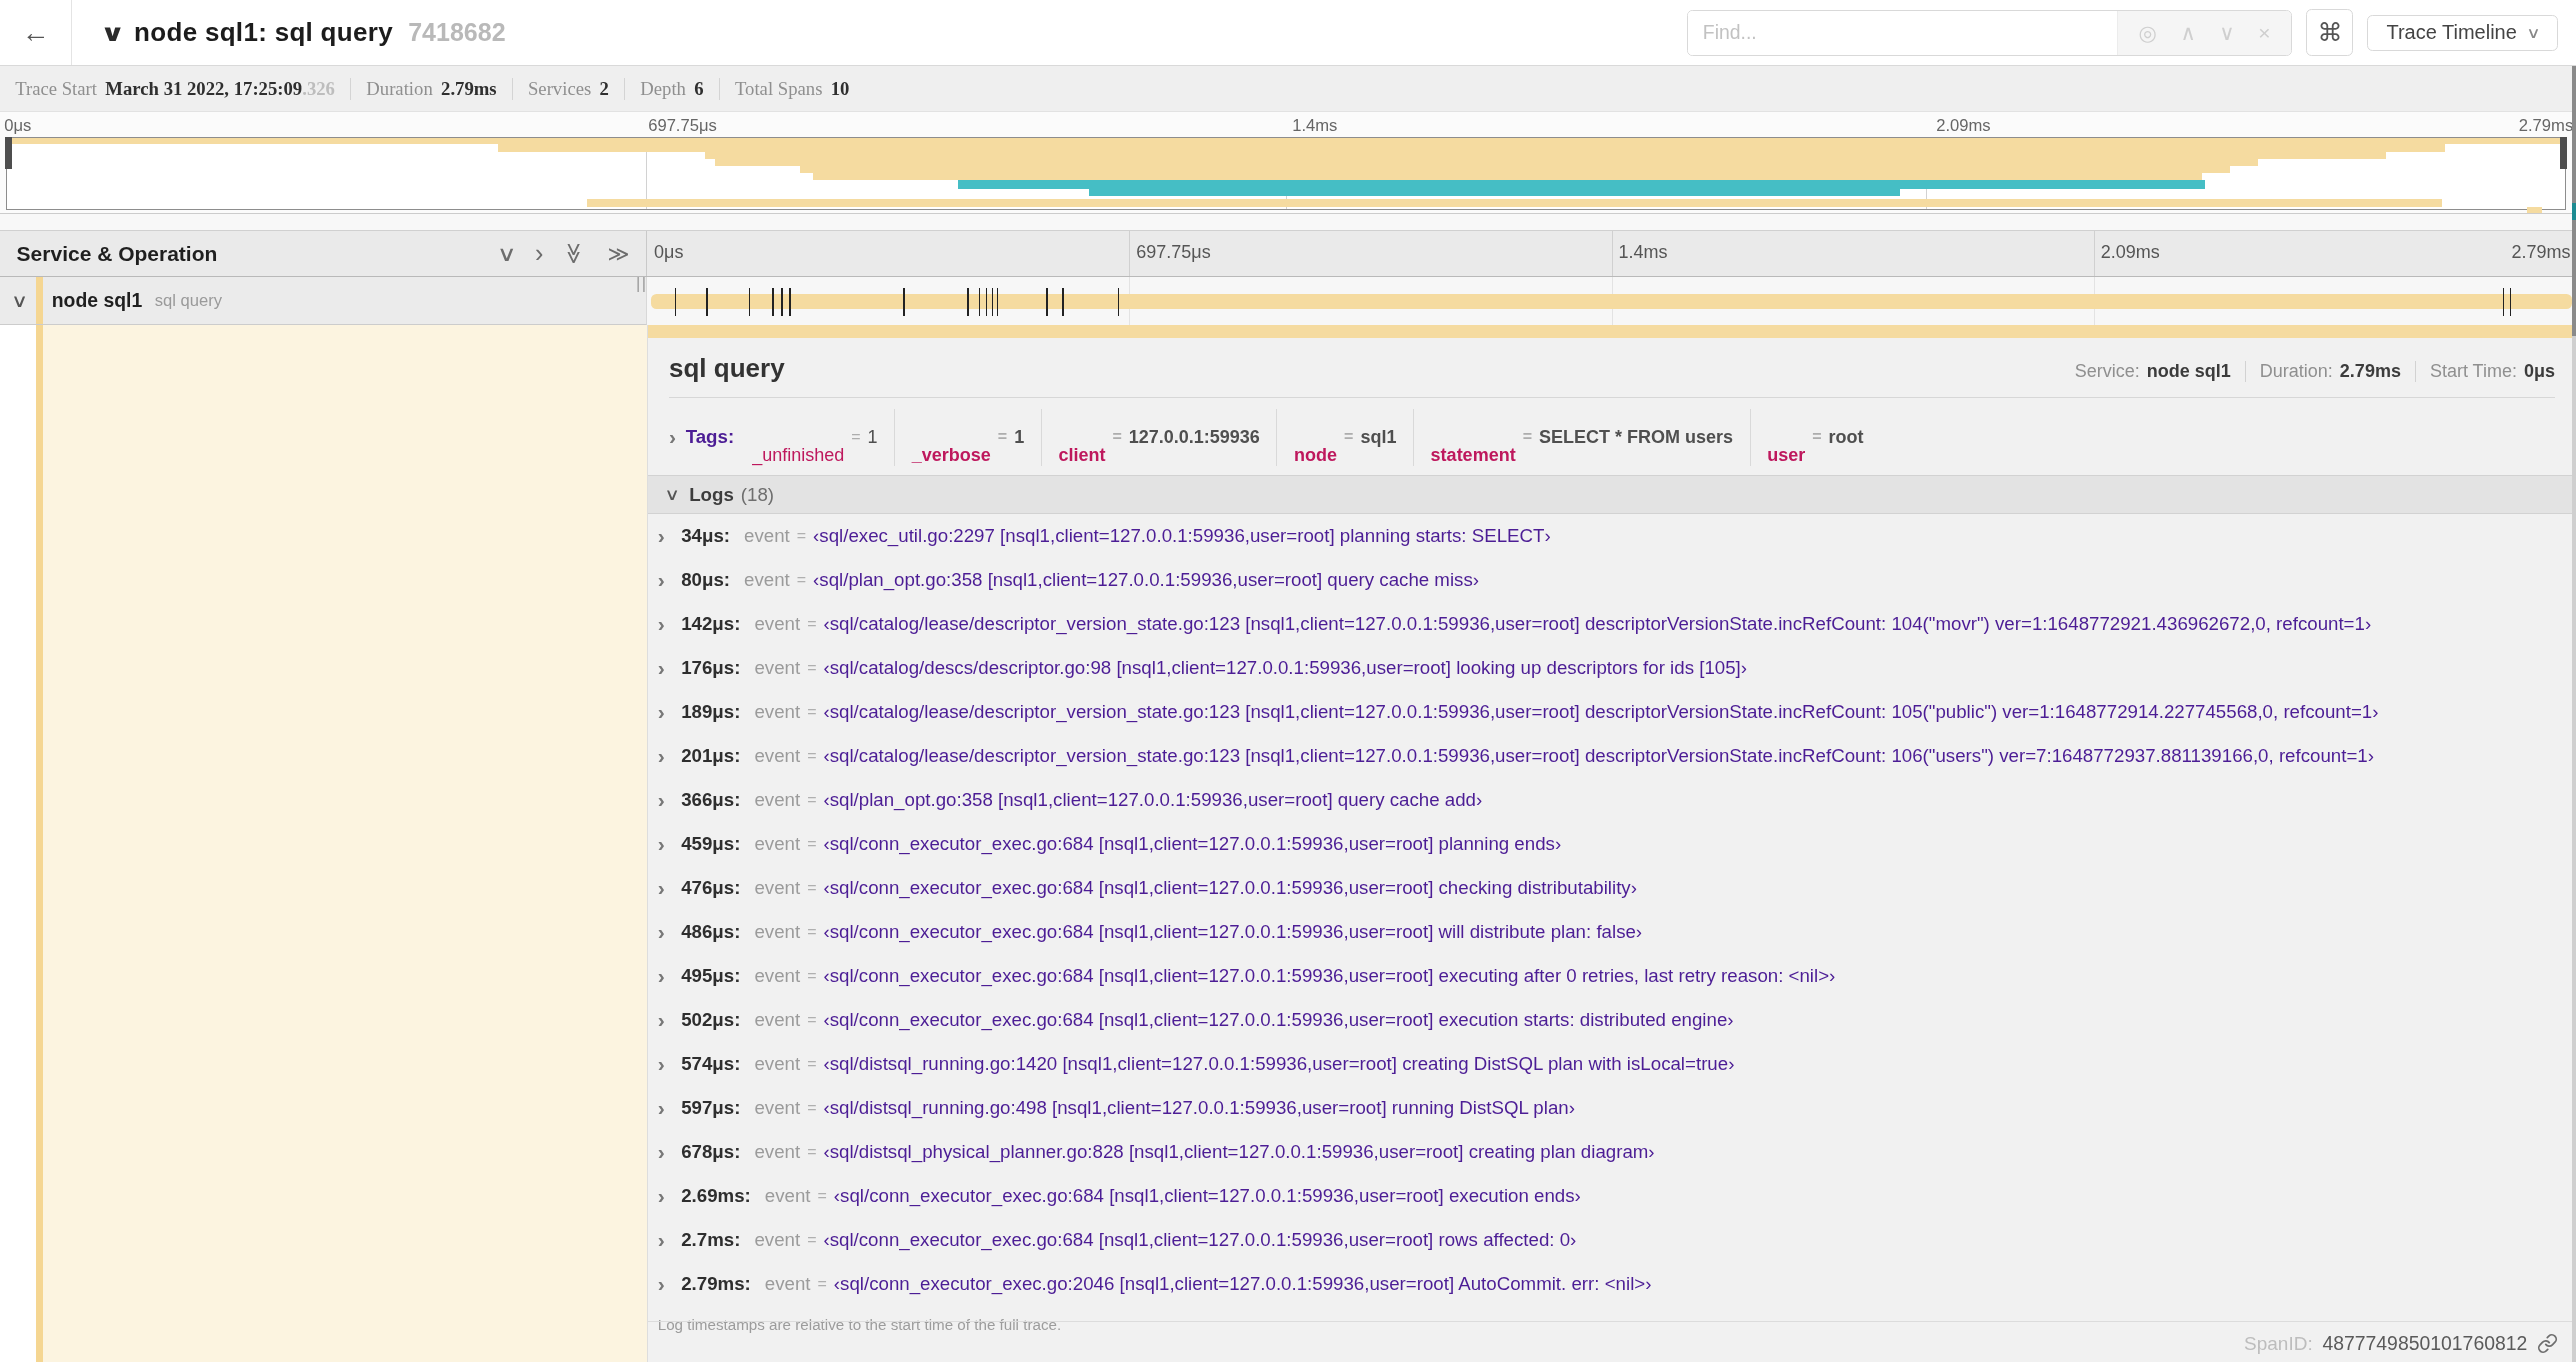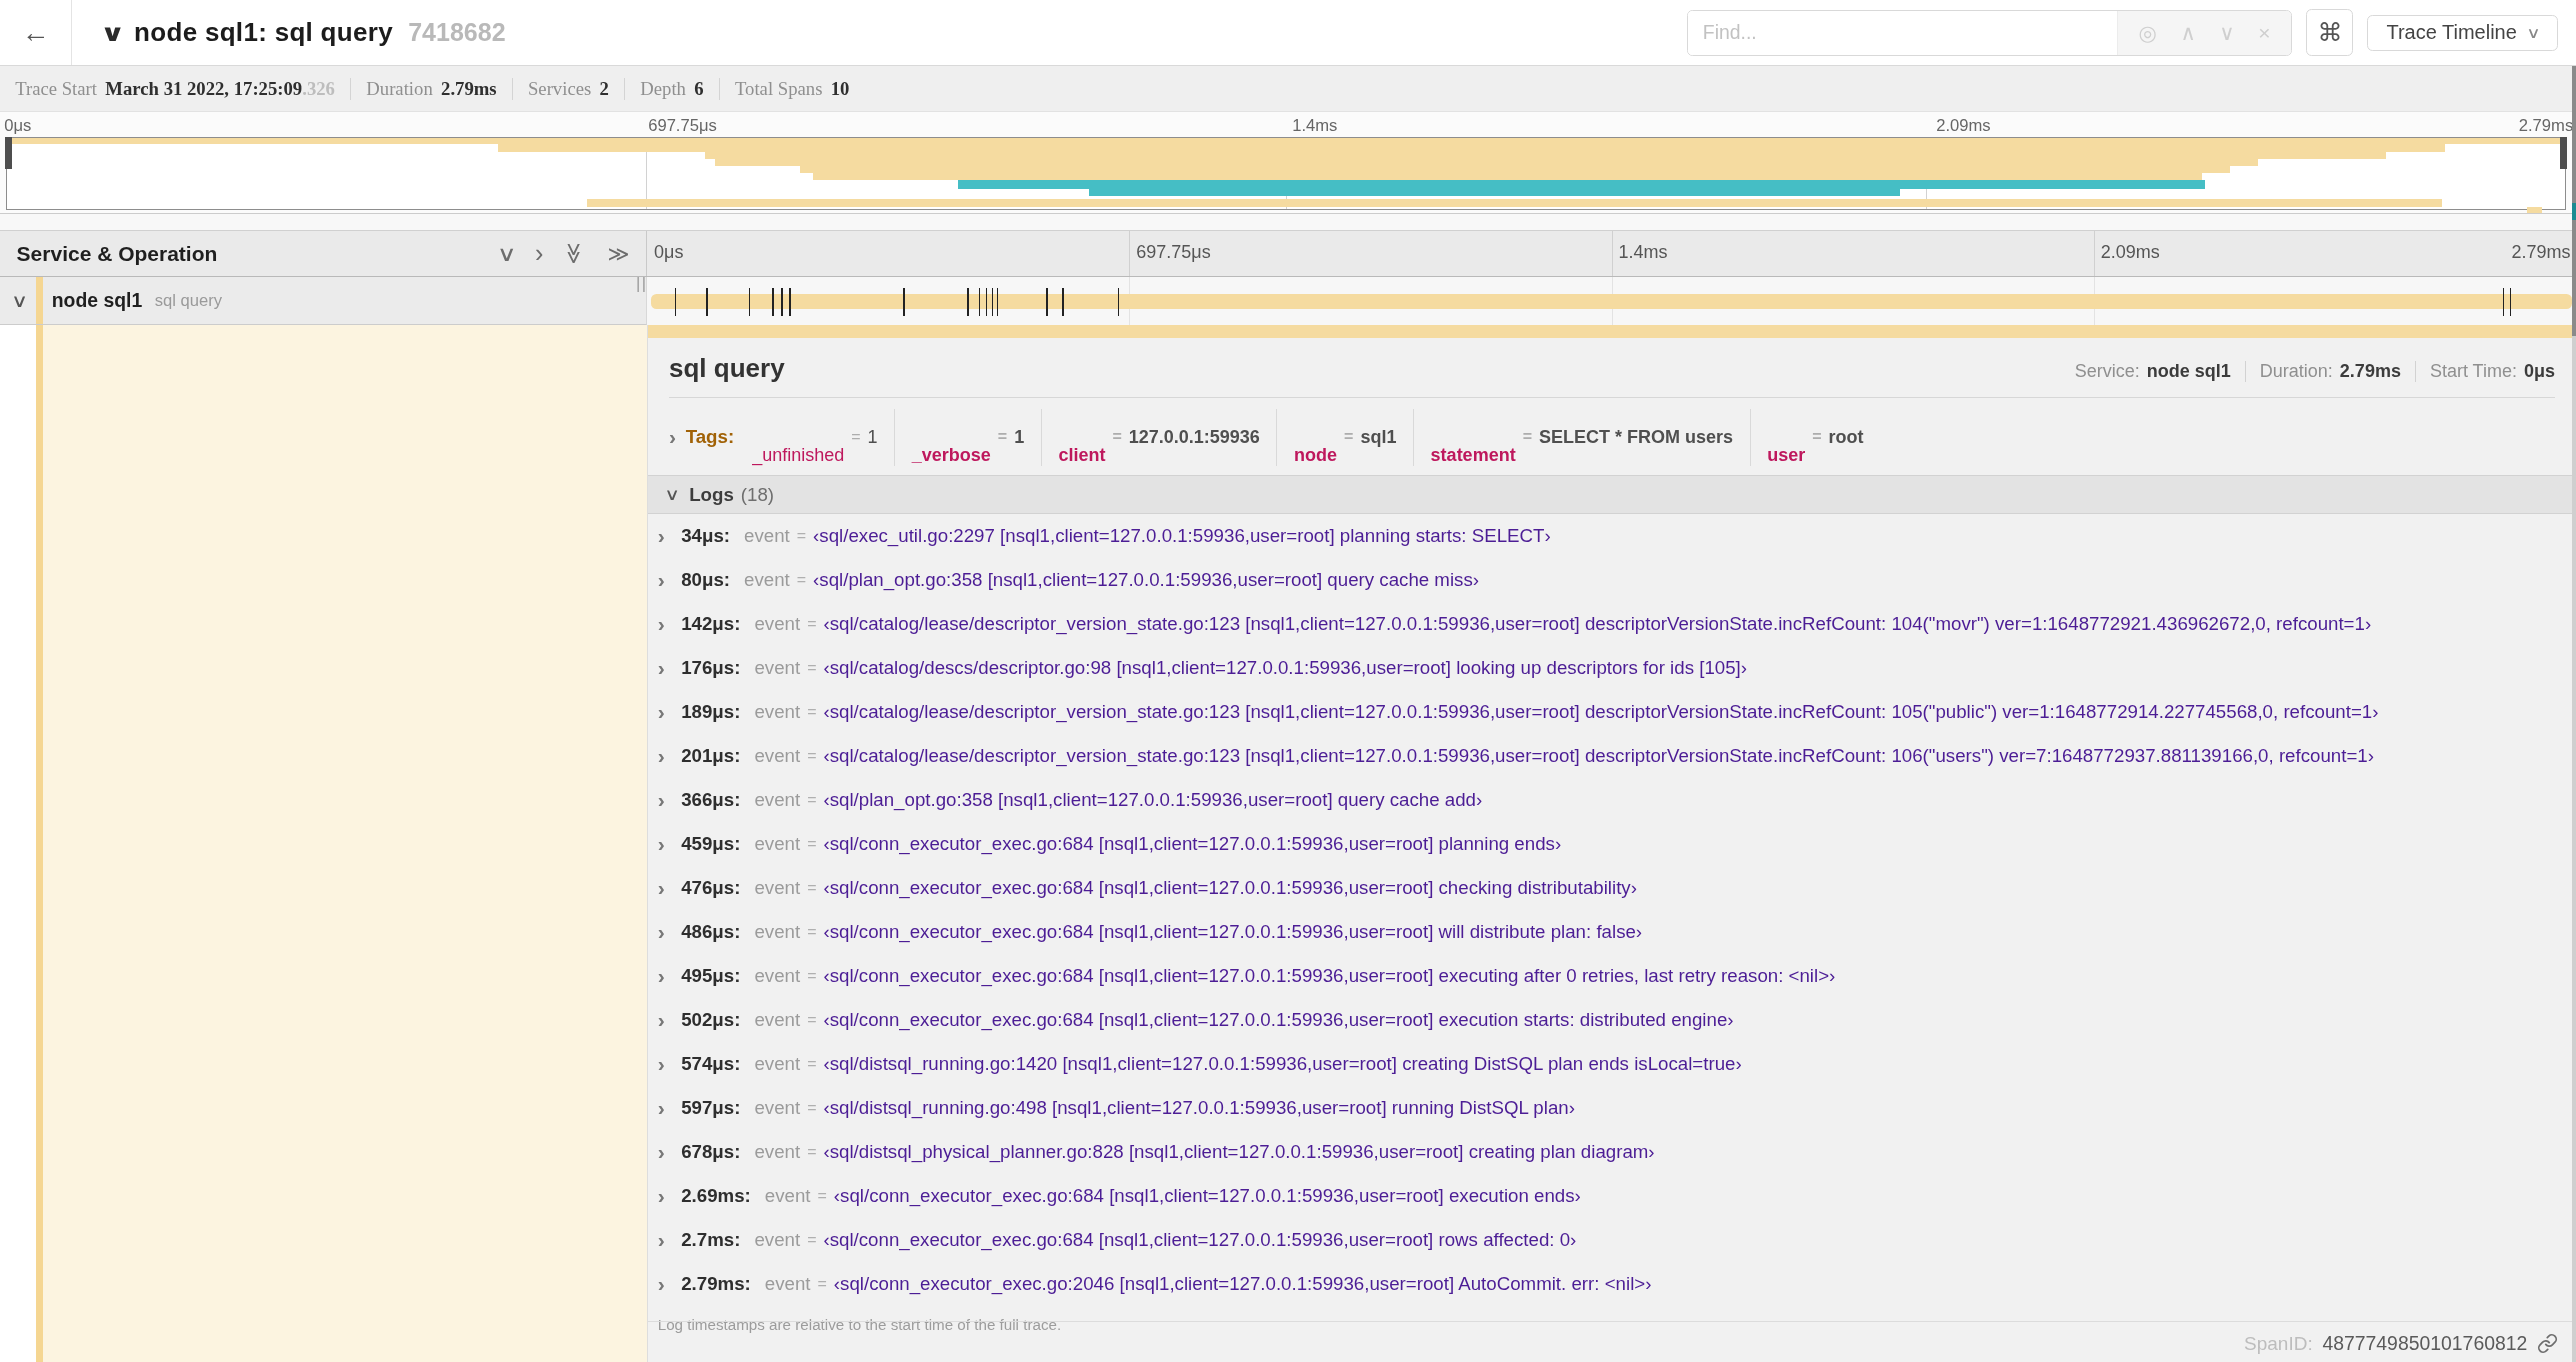--- a/index.html
+++ b/index.html
@@ -97,7 +97,7 @@
   .d-divider { height:0.7px; background:#d7d7d7; margin:0 21px; }
   .tags-row { display:flex; align-items:center; padding:11px 21px 9.7px 21px; cursor:pointer; }
   .tr-chev { font-size:21px; color:#777; margin-right:9.7px; font-weight:bold; }
-  .tr-label { font-size:18.7px; font-weight:bold; color:#a16207; margin-right:18px; }
+  .tr-label { font-size:18.7px; font-weight:bold; color:#4c1d95; margin-right:18px; }
   #tags-list { display:flex; align-items:center; }
   .tag { display:flex; align-items:center; font-size:18px; }
   .tag + .tag { border-left:1.4px solid #d9d9d9; margin-left:16.6px; padding-left:16.6px;font-weight:bold; }

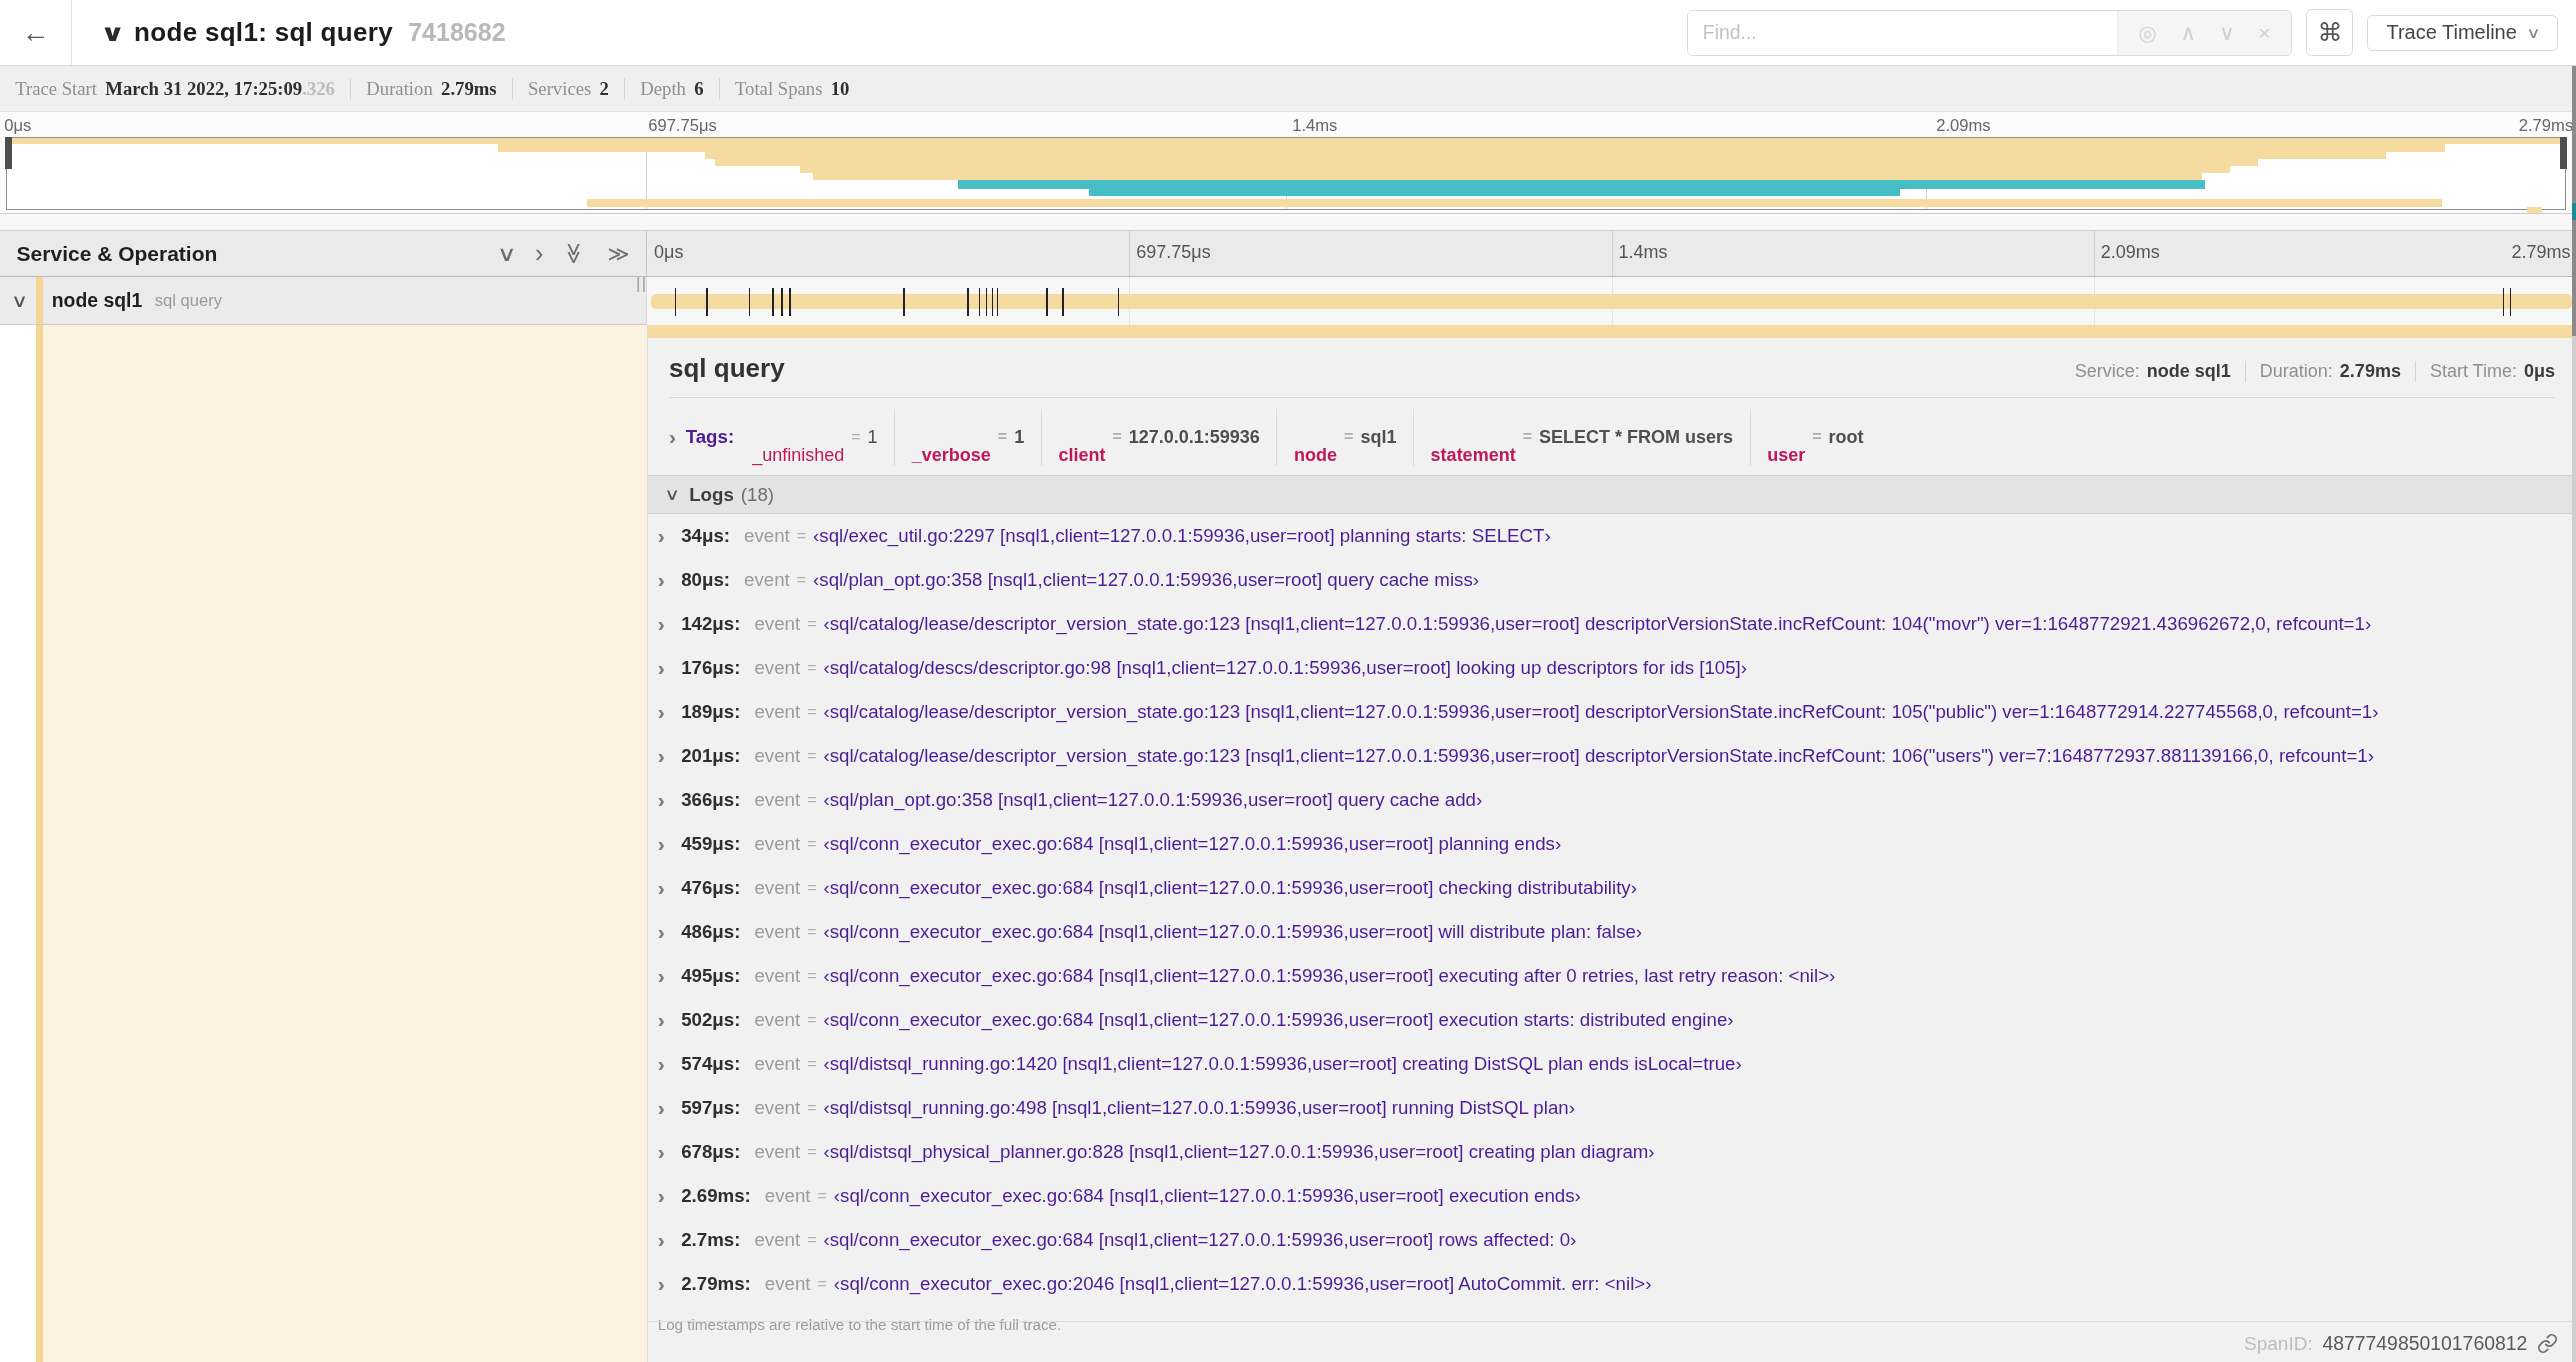--- a/index.html
+++ b/index.html
@@ -430,7 +430,7 @@
             <span class="lr-t">574μs:</span>
             <span class="lr-k">event</span>
             <span class="lr-eq">=</span>
-            <span class="lr-v">‹sql/distsql_running.go:1420 [nsql1,client=127.0.0.1:59936,user=root] creating DistSQL plan ends isLocal=true›</span>
+            <span class="lr-v">‹sql/distsql_running.go:1420 [nsql1,client=127.0.0.1:59936,user=root] creating DistSQL plan with isLocal=true›</span>
           </div>
           <div class="log-row">
             <span class="lr-chev">›</span>

